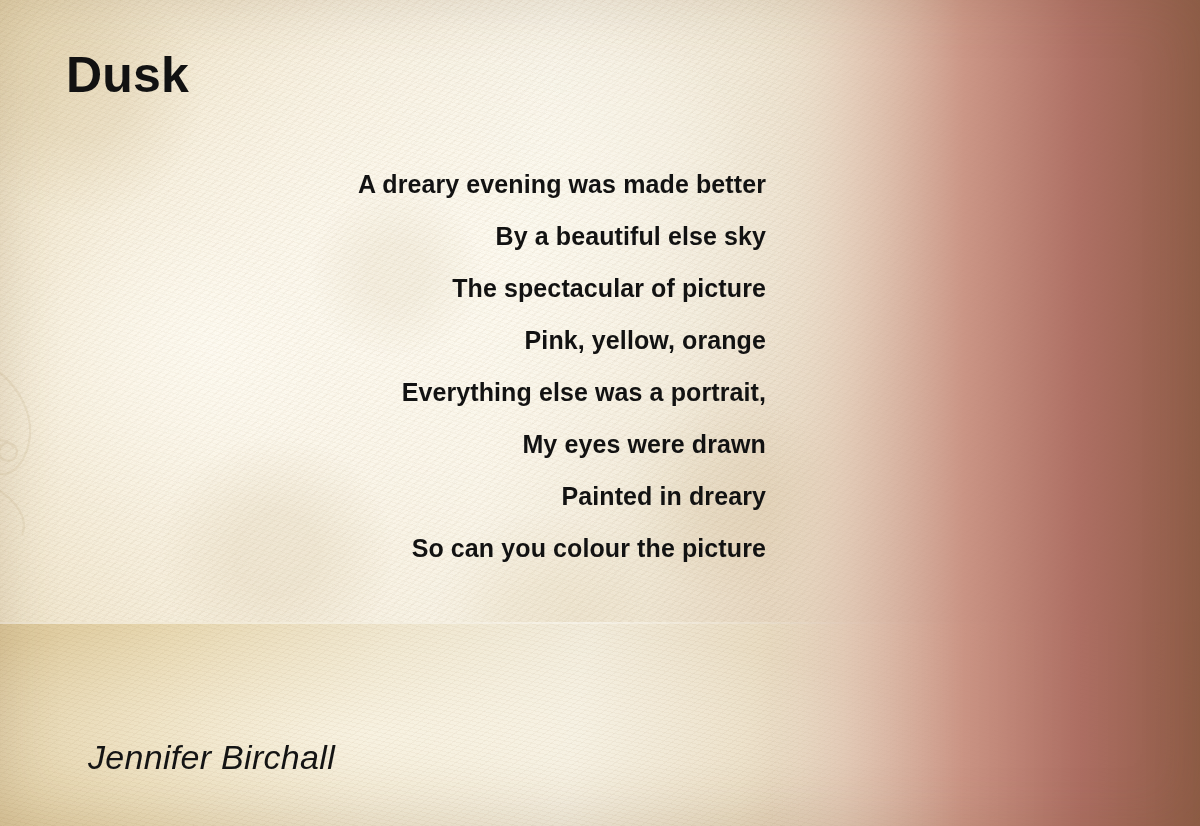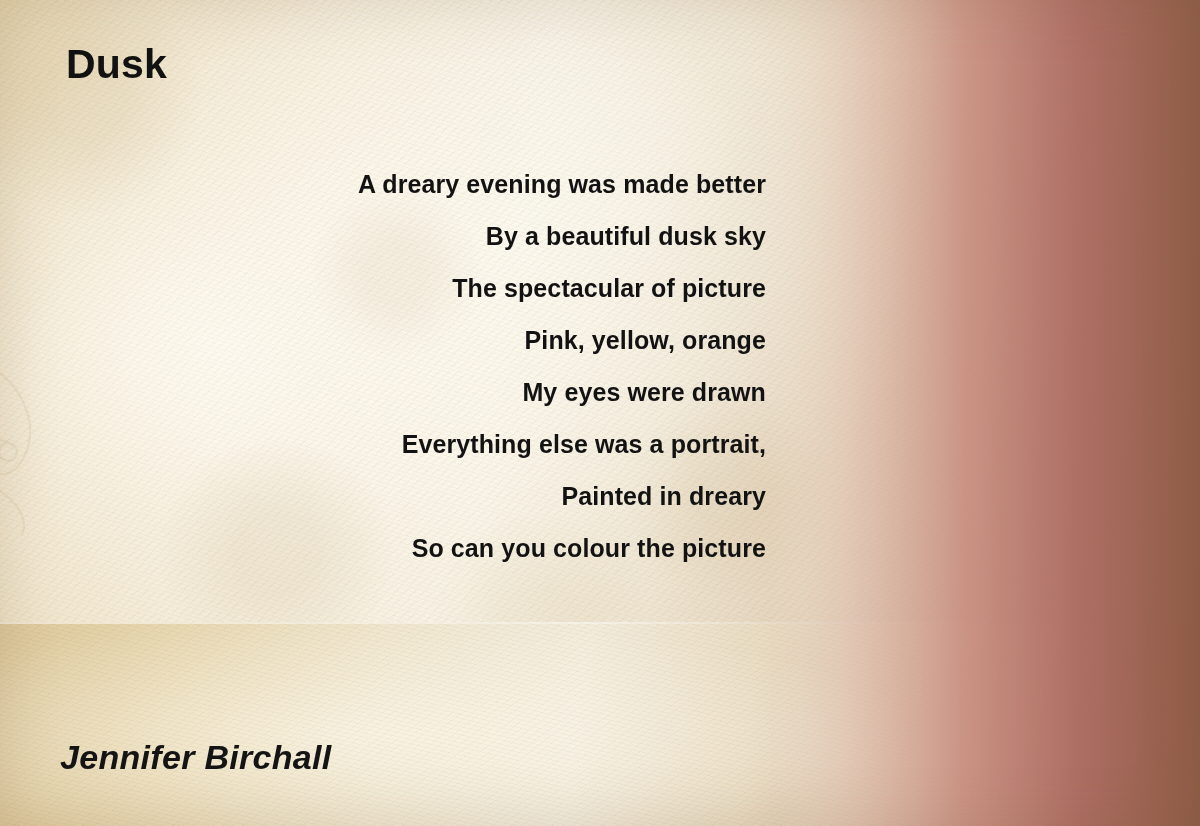--- a/index.html
+++ b/index.html
@@ -110,8 +110,8 @@
   .poem-title {
     position: absolute;
     left: 66px;
-    top: 44px;
-    font-size: 41px;
+    top: 50px;
+    font-size: 50px;
     font-weight: bold;
     color: #121212;
     letter-spacing: 0.2px;

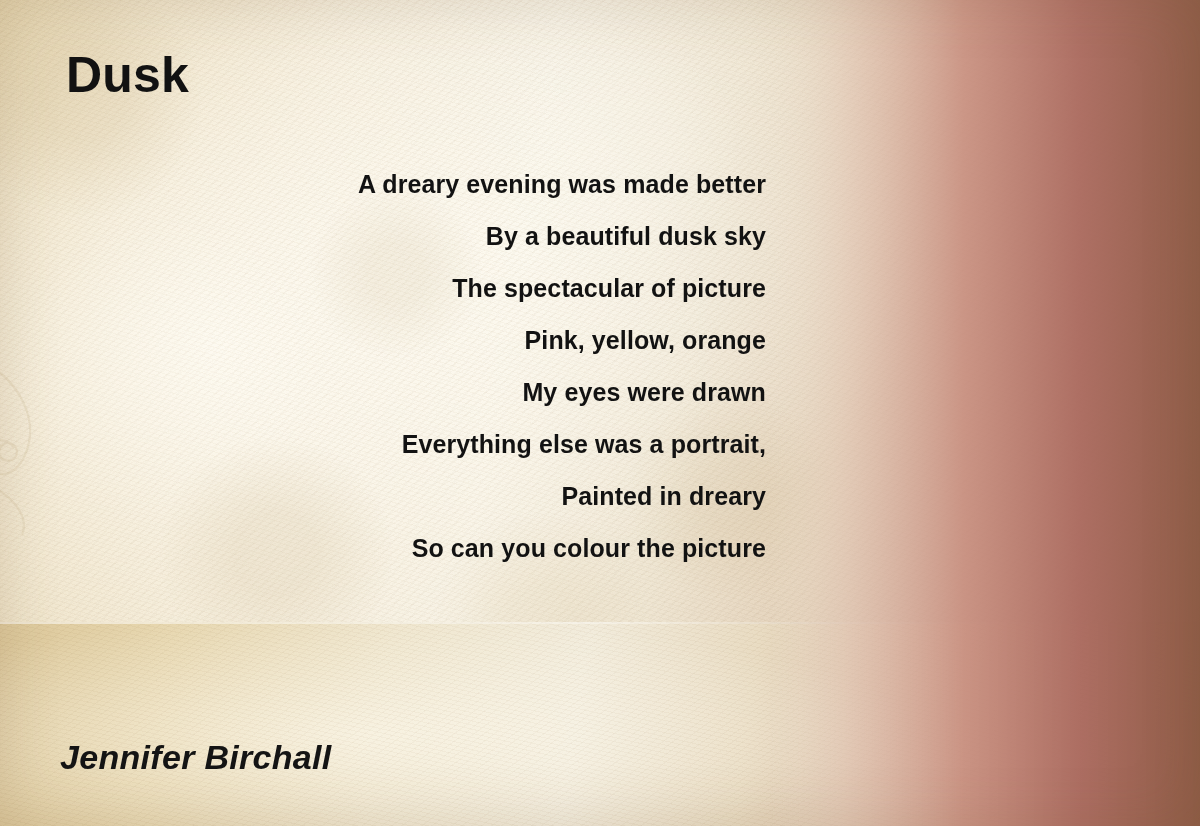--- a/index.html
+++ b/index.html
@@ -330,7 +330,7 @@
 
   <div class="poem-body">
     <div class="poem-line">A dreary evening was made better</div>
-    <div class="poem-line">By a beautiful dusk sky</div>
+    <div class="poem-line">By a beautiful else sky</div>
     <div class="poem-line">The spectacular of picture</div>
     <div class="poem-line">Pink, yellow, orange</div>
     <div class="poem-line">My eyes were drawn</div>

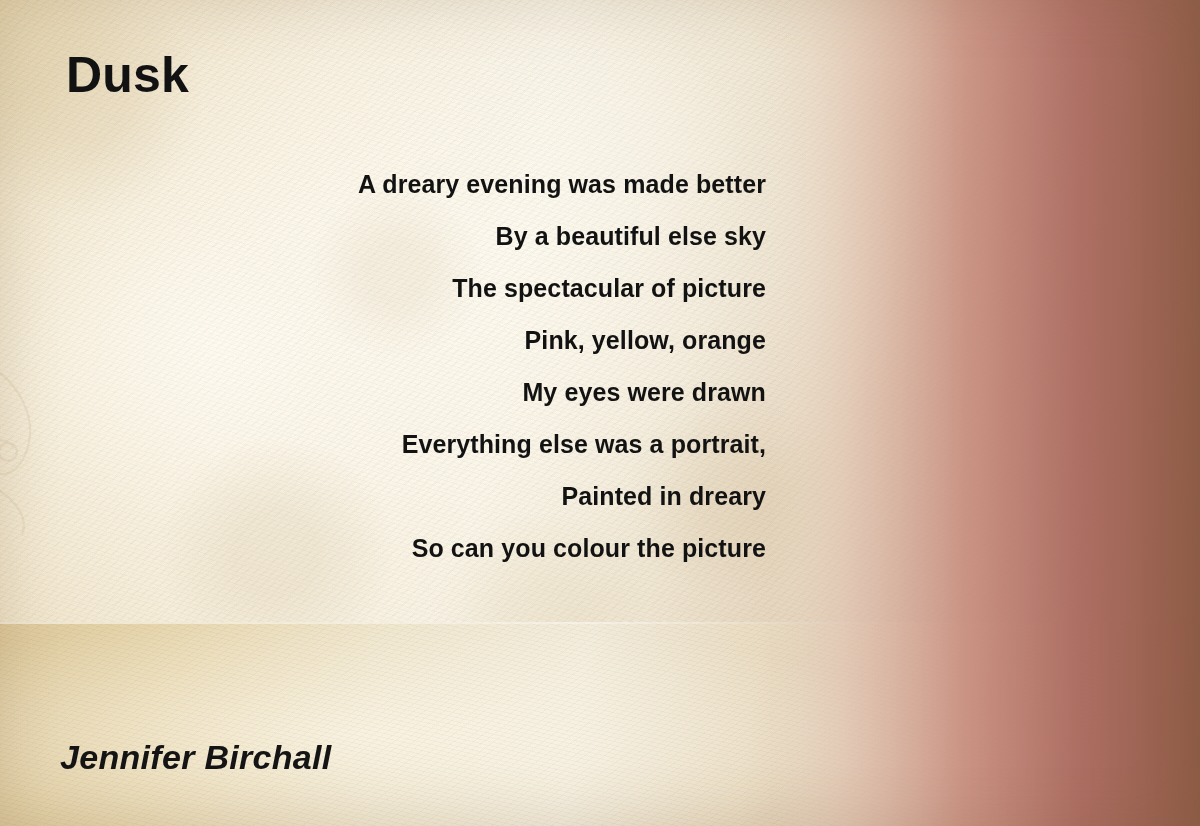--- a/index.html
+++ b/index.html
@@ -333,8 +333,8 @@
     <div class="poem-line">By a beautiful else sky</div>
     <div class="poem-line">The spectacular of picture</div>
     <div class="poem-line">Pink, yellow, orange</div>
+    <div class="poem-line">Everything else was a portrait,</div>
     <div class="poem-line">My eyes were drawn</div>
-    <div class="poem-line">Everything else was a portrait,</div>
     <div class="poem-line">Painted in dreary</div>
     <div class="poem-line">So can you colour the picture</div>
   </div>

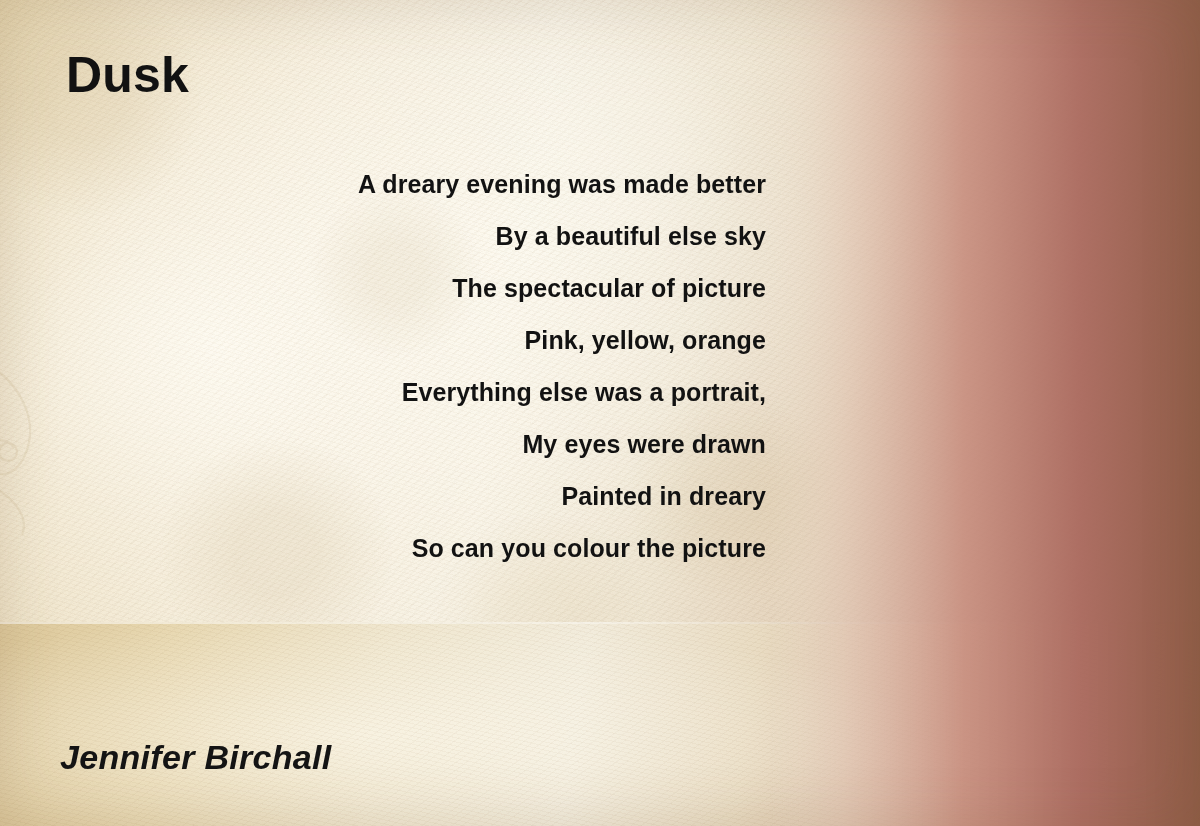--- a/index.html
+++ b/index.html
@@ -136,11 +136,11 @@
   }
   .author-name {
     position: absolute;
-    left: 60px;
+    left: 88px;
     top: 738px;
     font-size: 34px;
     font-style: italic;
-    font-weight: bold;
+    font-weight: normal;
     color: #141414;
     letter-spacing: 0.3px;
     white-space: nowrap;

